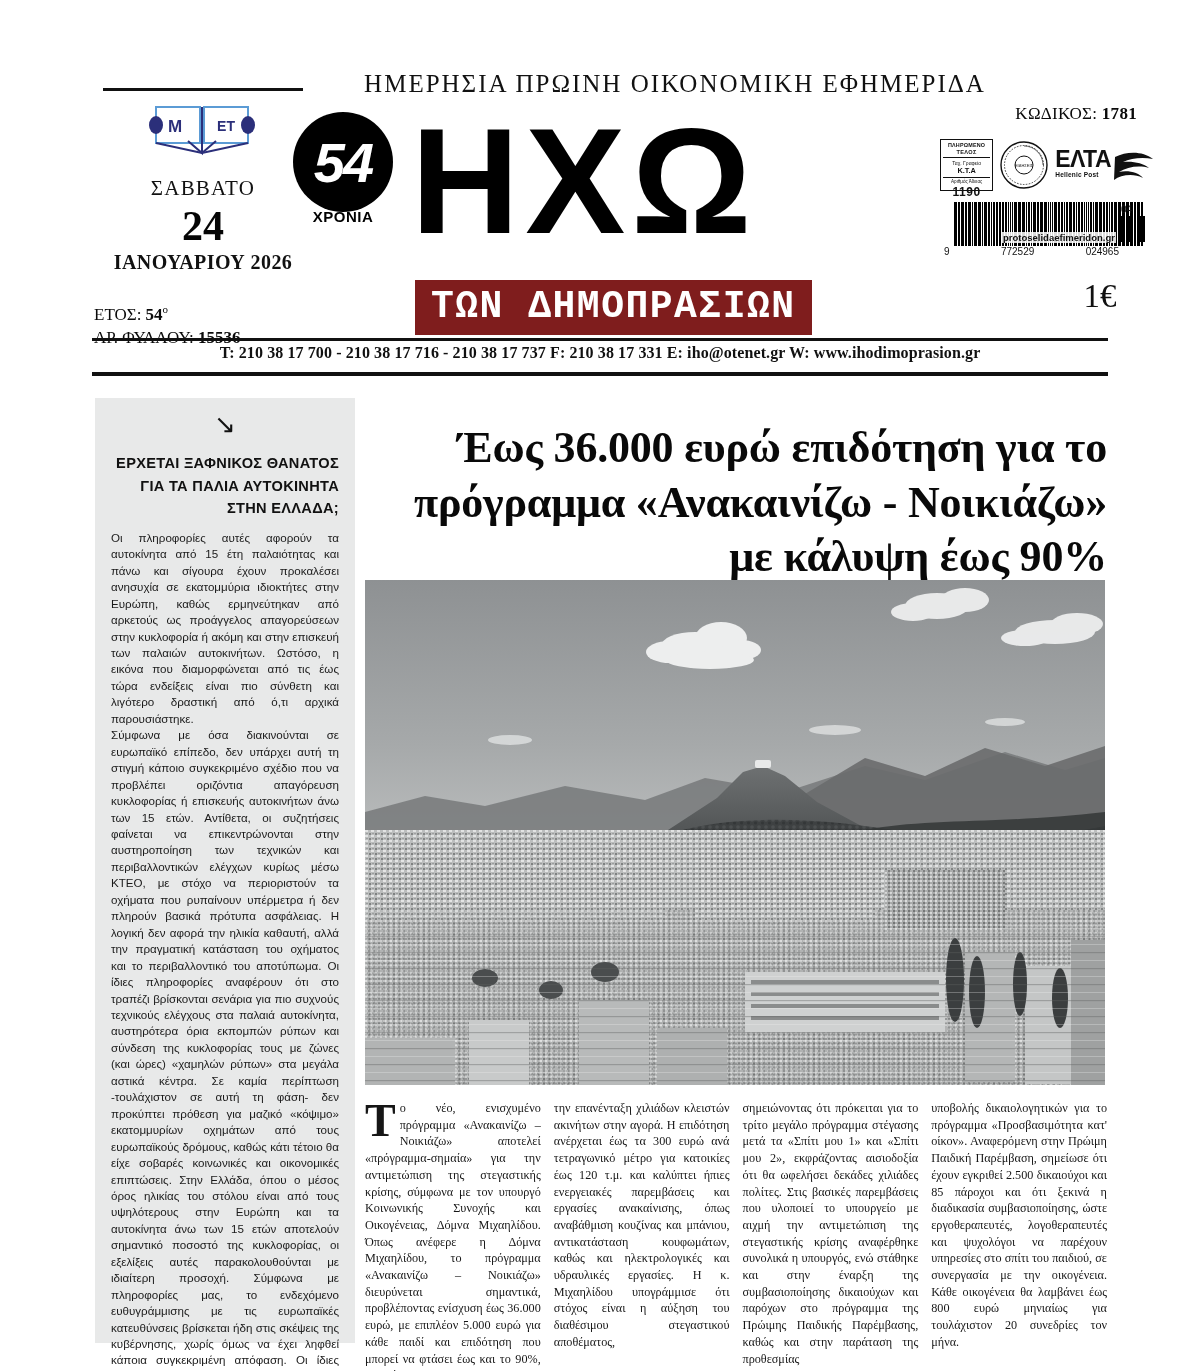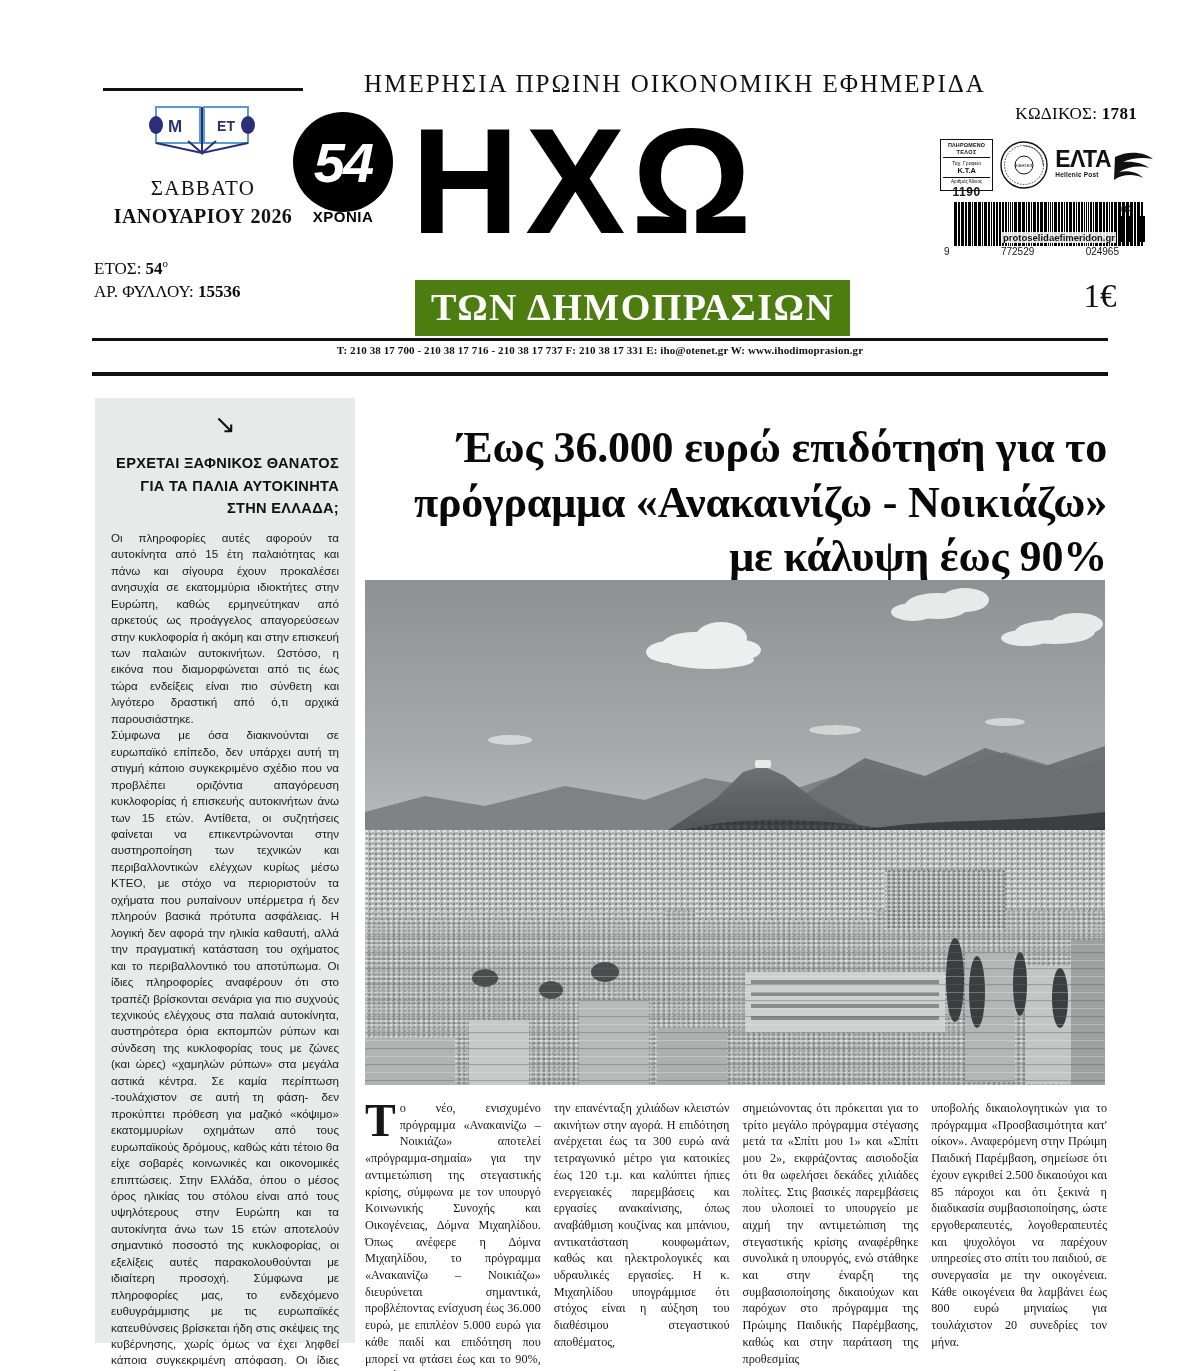--- a/index.html
+++ b/index.html
@@ -216,6 +216,7 @@
       </div>
 
       <div class="day-name">ΣΑΒΒΑΤΟ</div>
+      <div class="day-num">24</div>
       <div class="month-year">ΙΑΝΟΥΑΡΙΟΥ 2026</div>
 
       <div class="meta-lines">

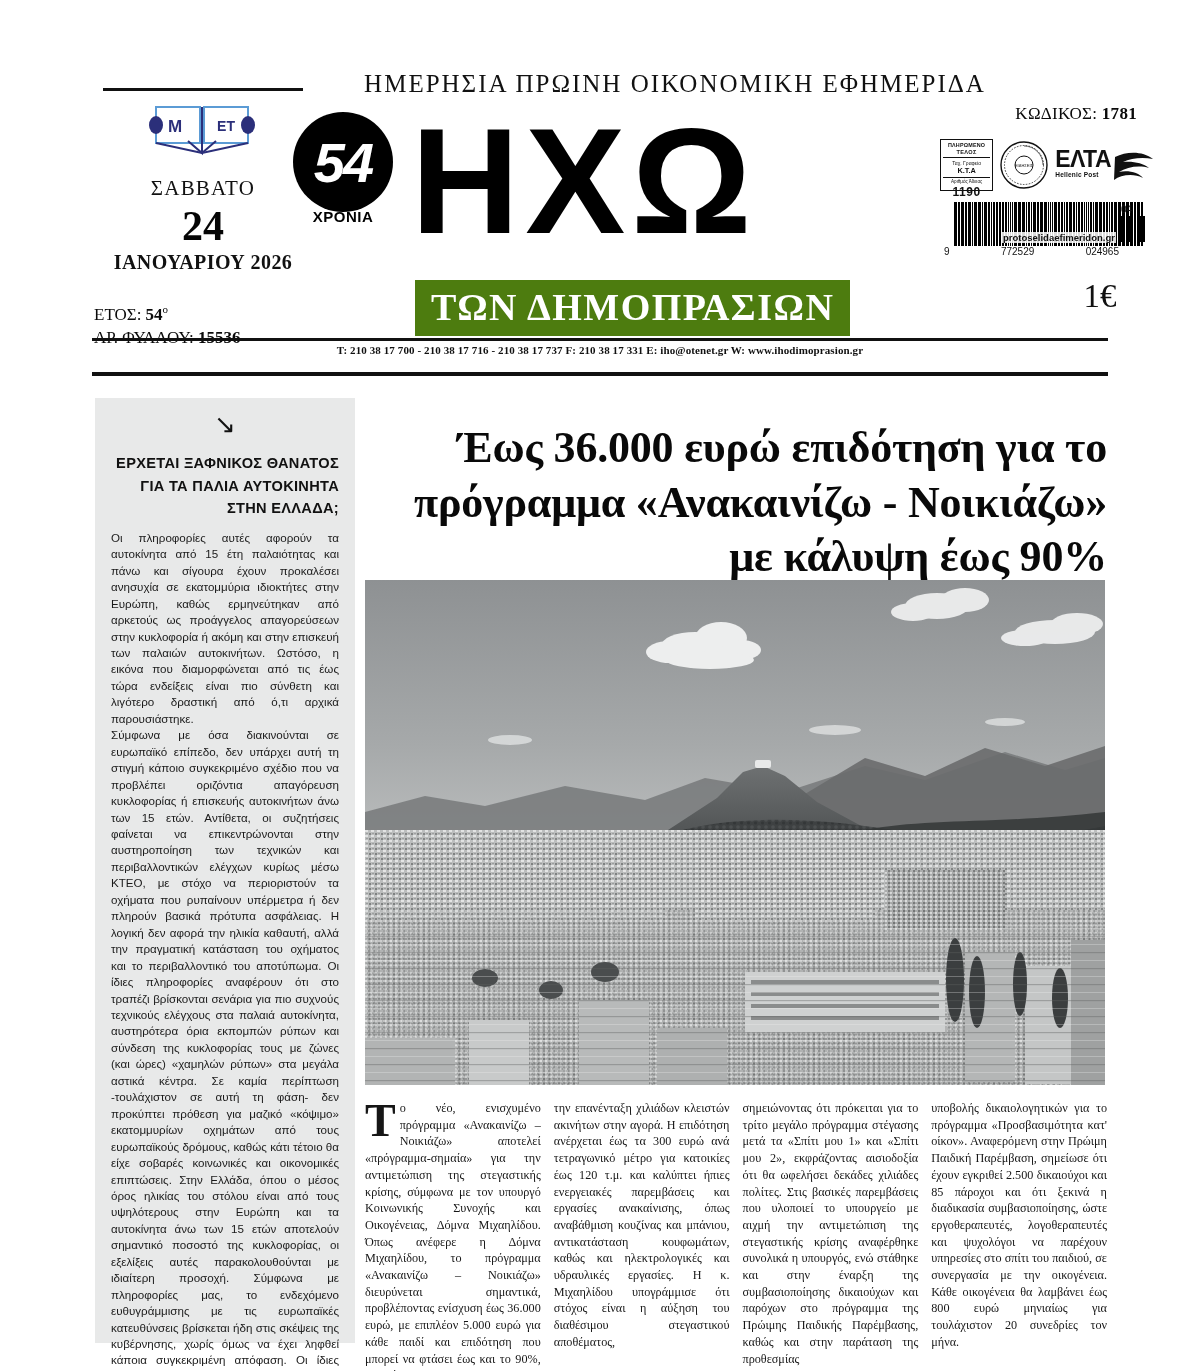--- a/index.html
+++ b/index.html
@@ -73,8 +73,8 @@
   }
   .sub-banner{
     position:absolute;left:122px;top:168px;
-    background:#4d7c0f;color:#fff;
-    font-family:Liberation Serif, serif;
+    background:#7f1d1d;color:#fff;
+    font-family:Liberation Mono, monospace;
     font-weight:bold;font-size:38px;letter-spacing:1.5px;
     padding:5px 16px 7px 16px;
     white-space:nowrap;

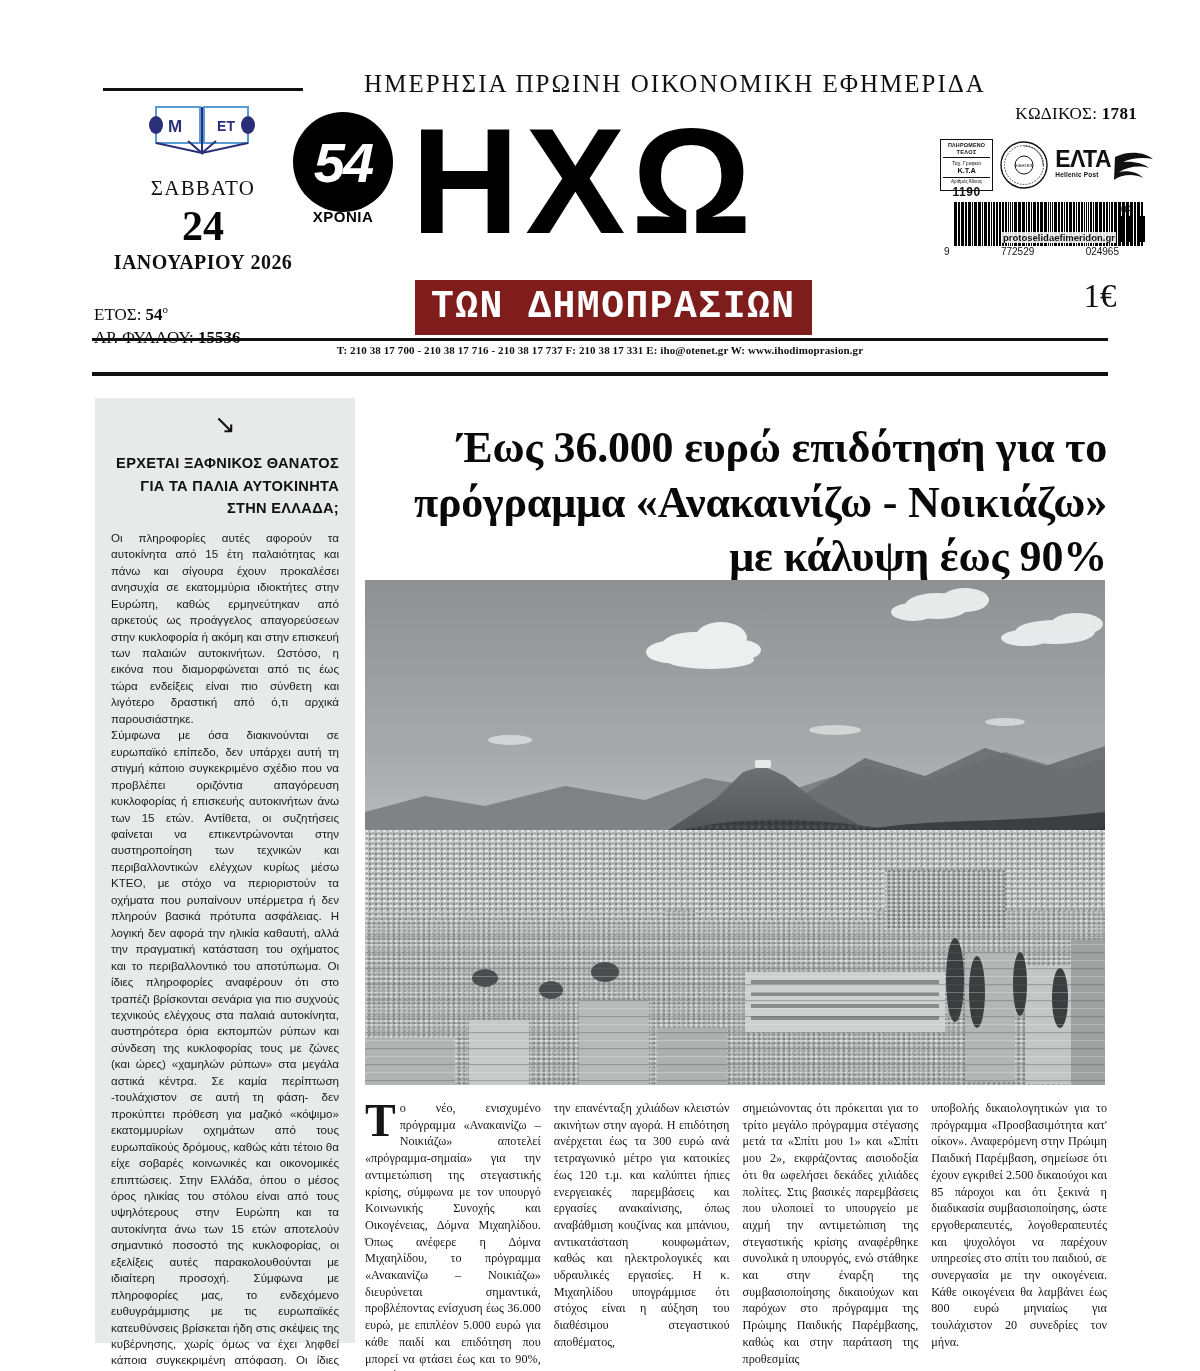--- a/index.html
+++ b/index.html
@@ -130,7 +130,7 @@
   .rule-thick{position:absolute;left:92px;top:338px;width:1016px;height:3px;background:#111;}
   .contact{
     position:absolute;left:92px;top:344px;width:1016px;text-align:center;
-    font-size:11px;font-weight:bold;letter-spacing:0.1px;color:#111;
+    font-size:16px;font-weight:bold;letter-spacing:0.1px;color:#111;
   }
   .rule-thick2{position:absolute;left:92px;top:372px;width:1016px;height:4px;background:#111;}
 

